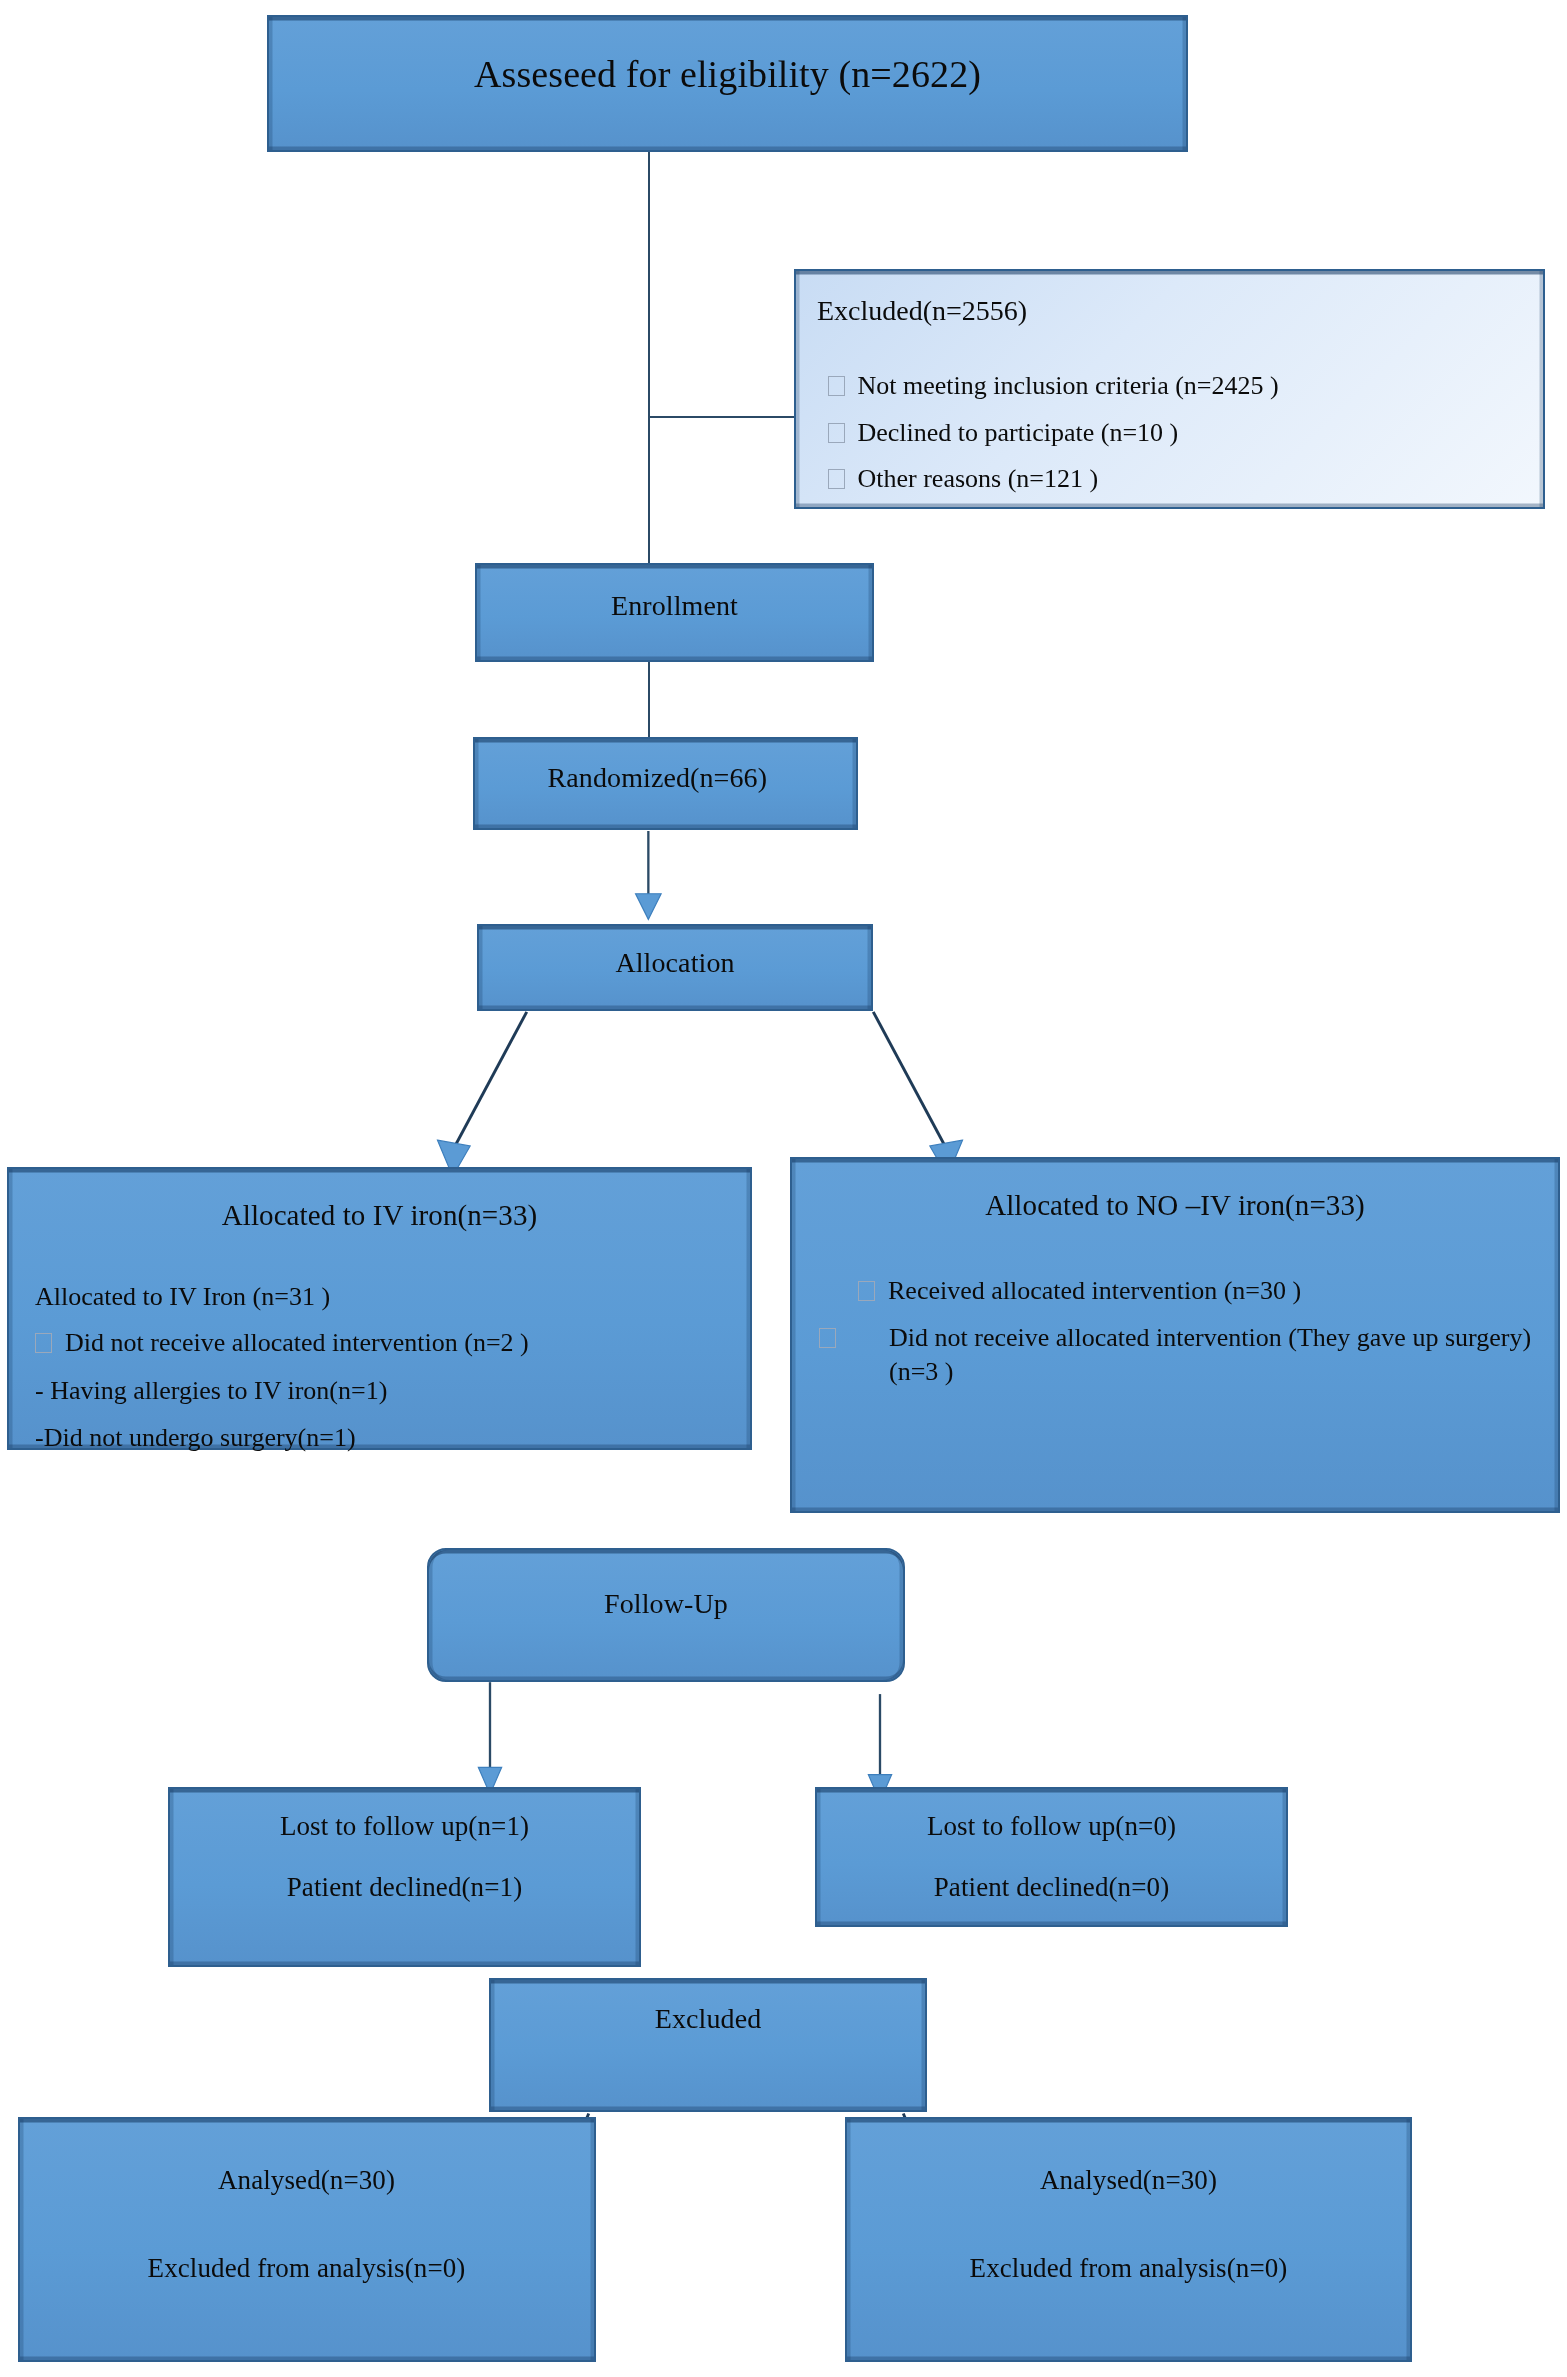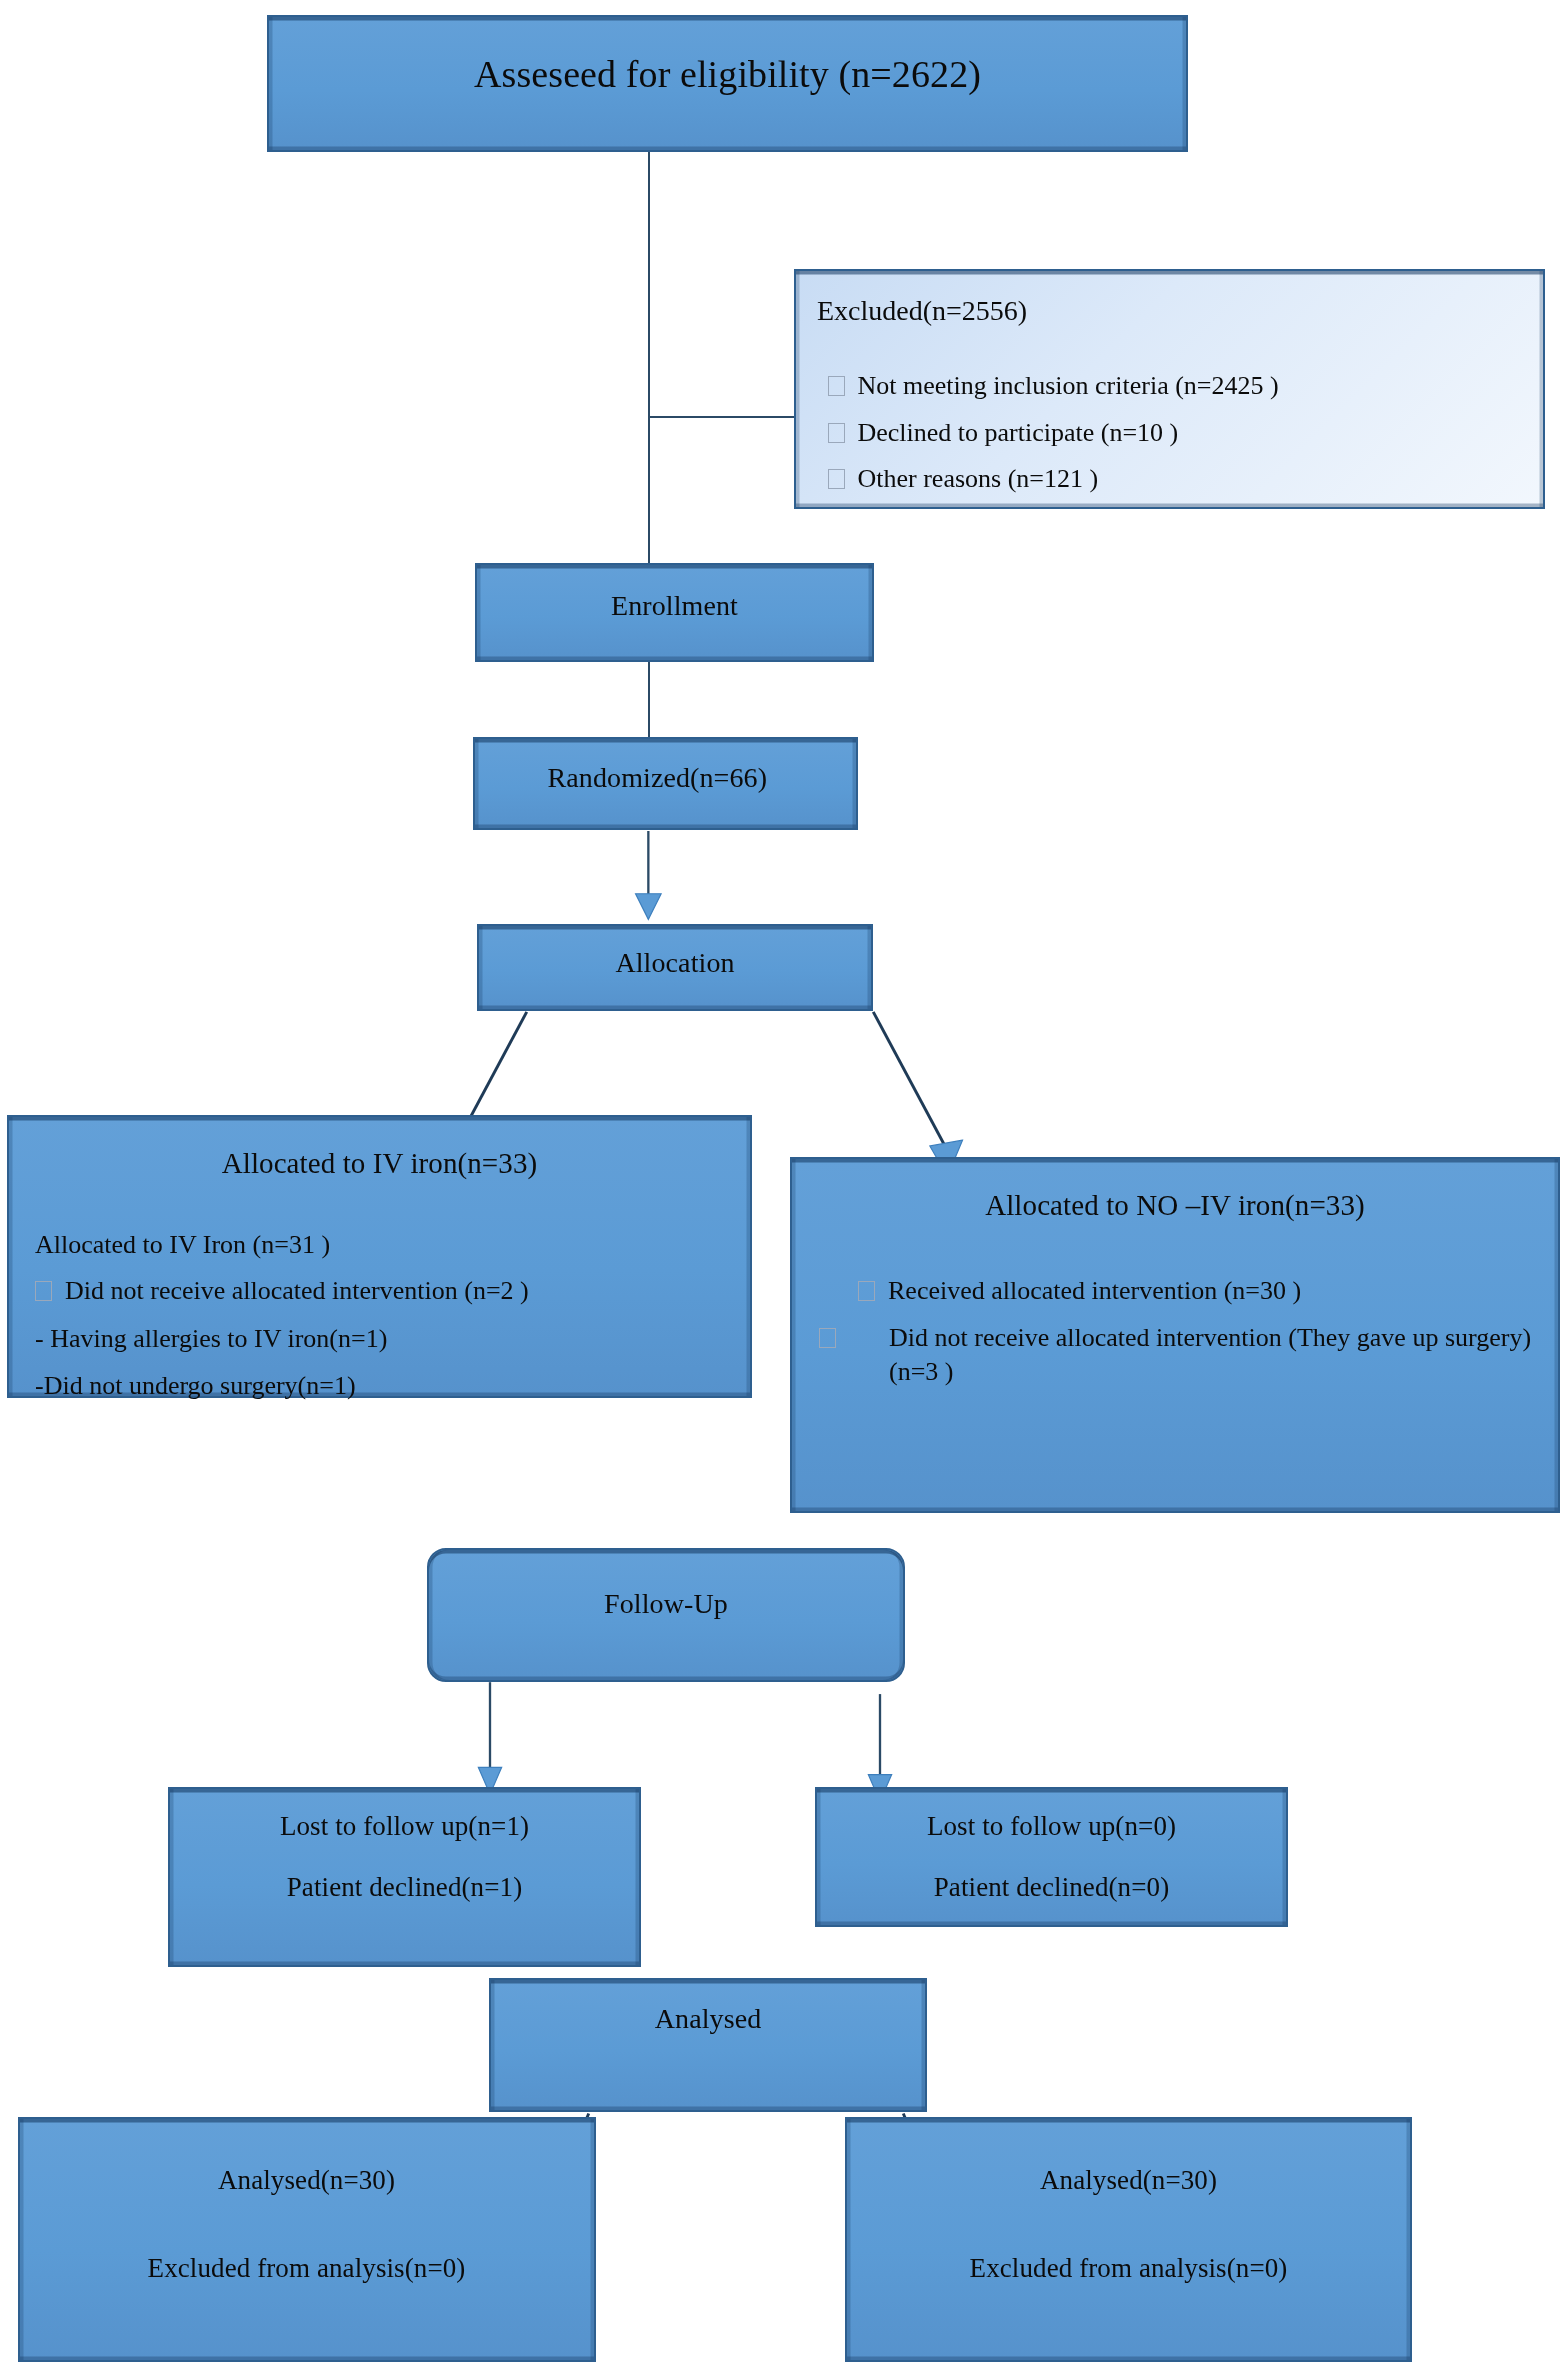--- a/index.html
+++ b/index.html
@@ -131,7 +131,7 @@
     <polygon points="1050,230 994,240 1024,292" fill="#5B9BD5" stroke="#3d7fbd" stroke-width="2"></polygon>
   </svg>
 
-  <div class="box" style="left:7px;top:1115px;width:745px;height:283px;">
+  <div class="box" style="left:7px;top:1167px;width:745px;height:283px;">
     <div class="inner">
       <div class="t" style="top:28px;font-size:29px;">Allocated to IV iron(n=33)</div>
 

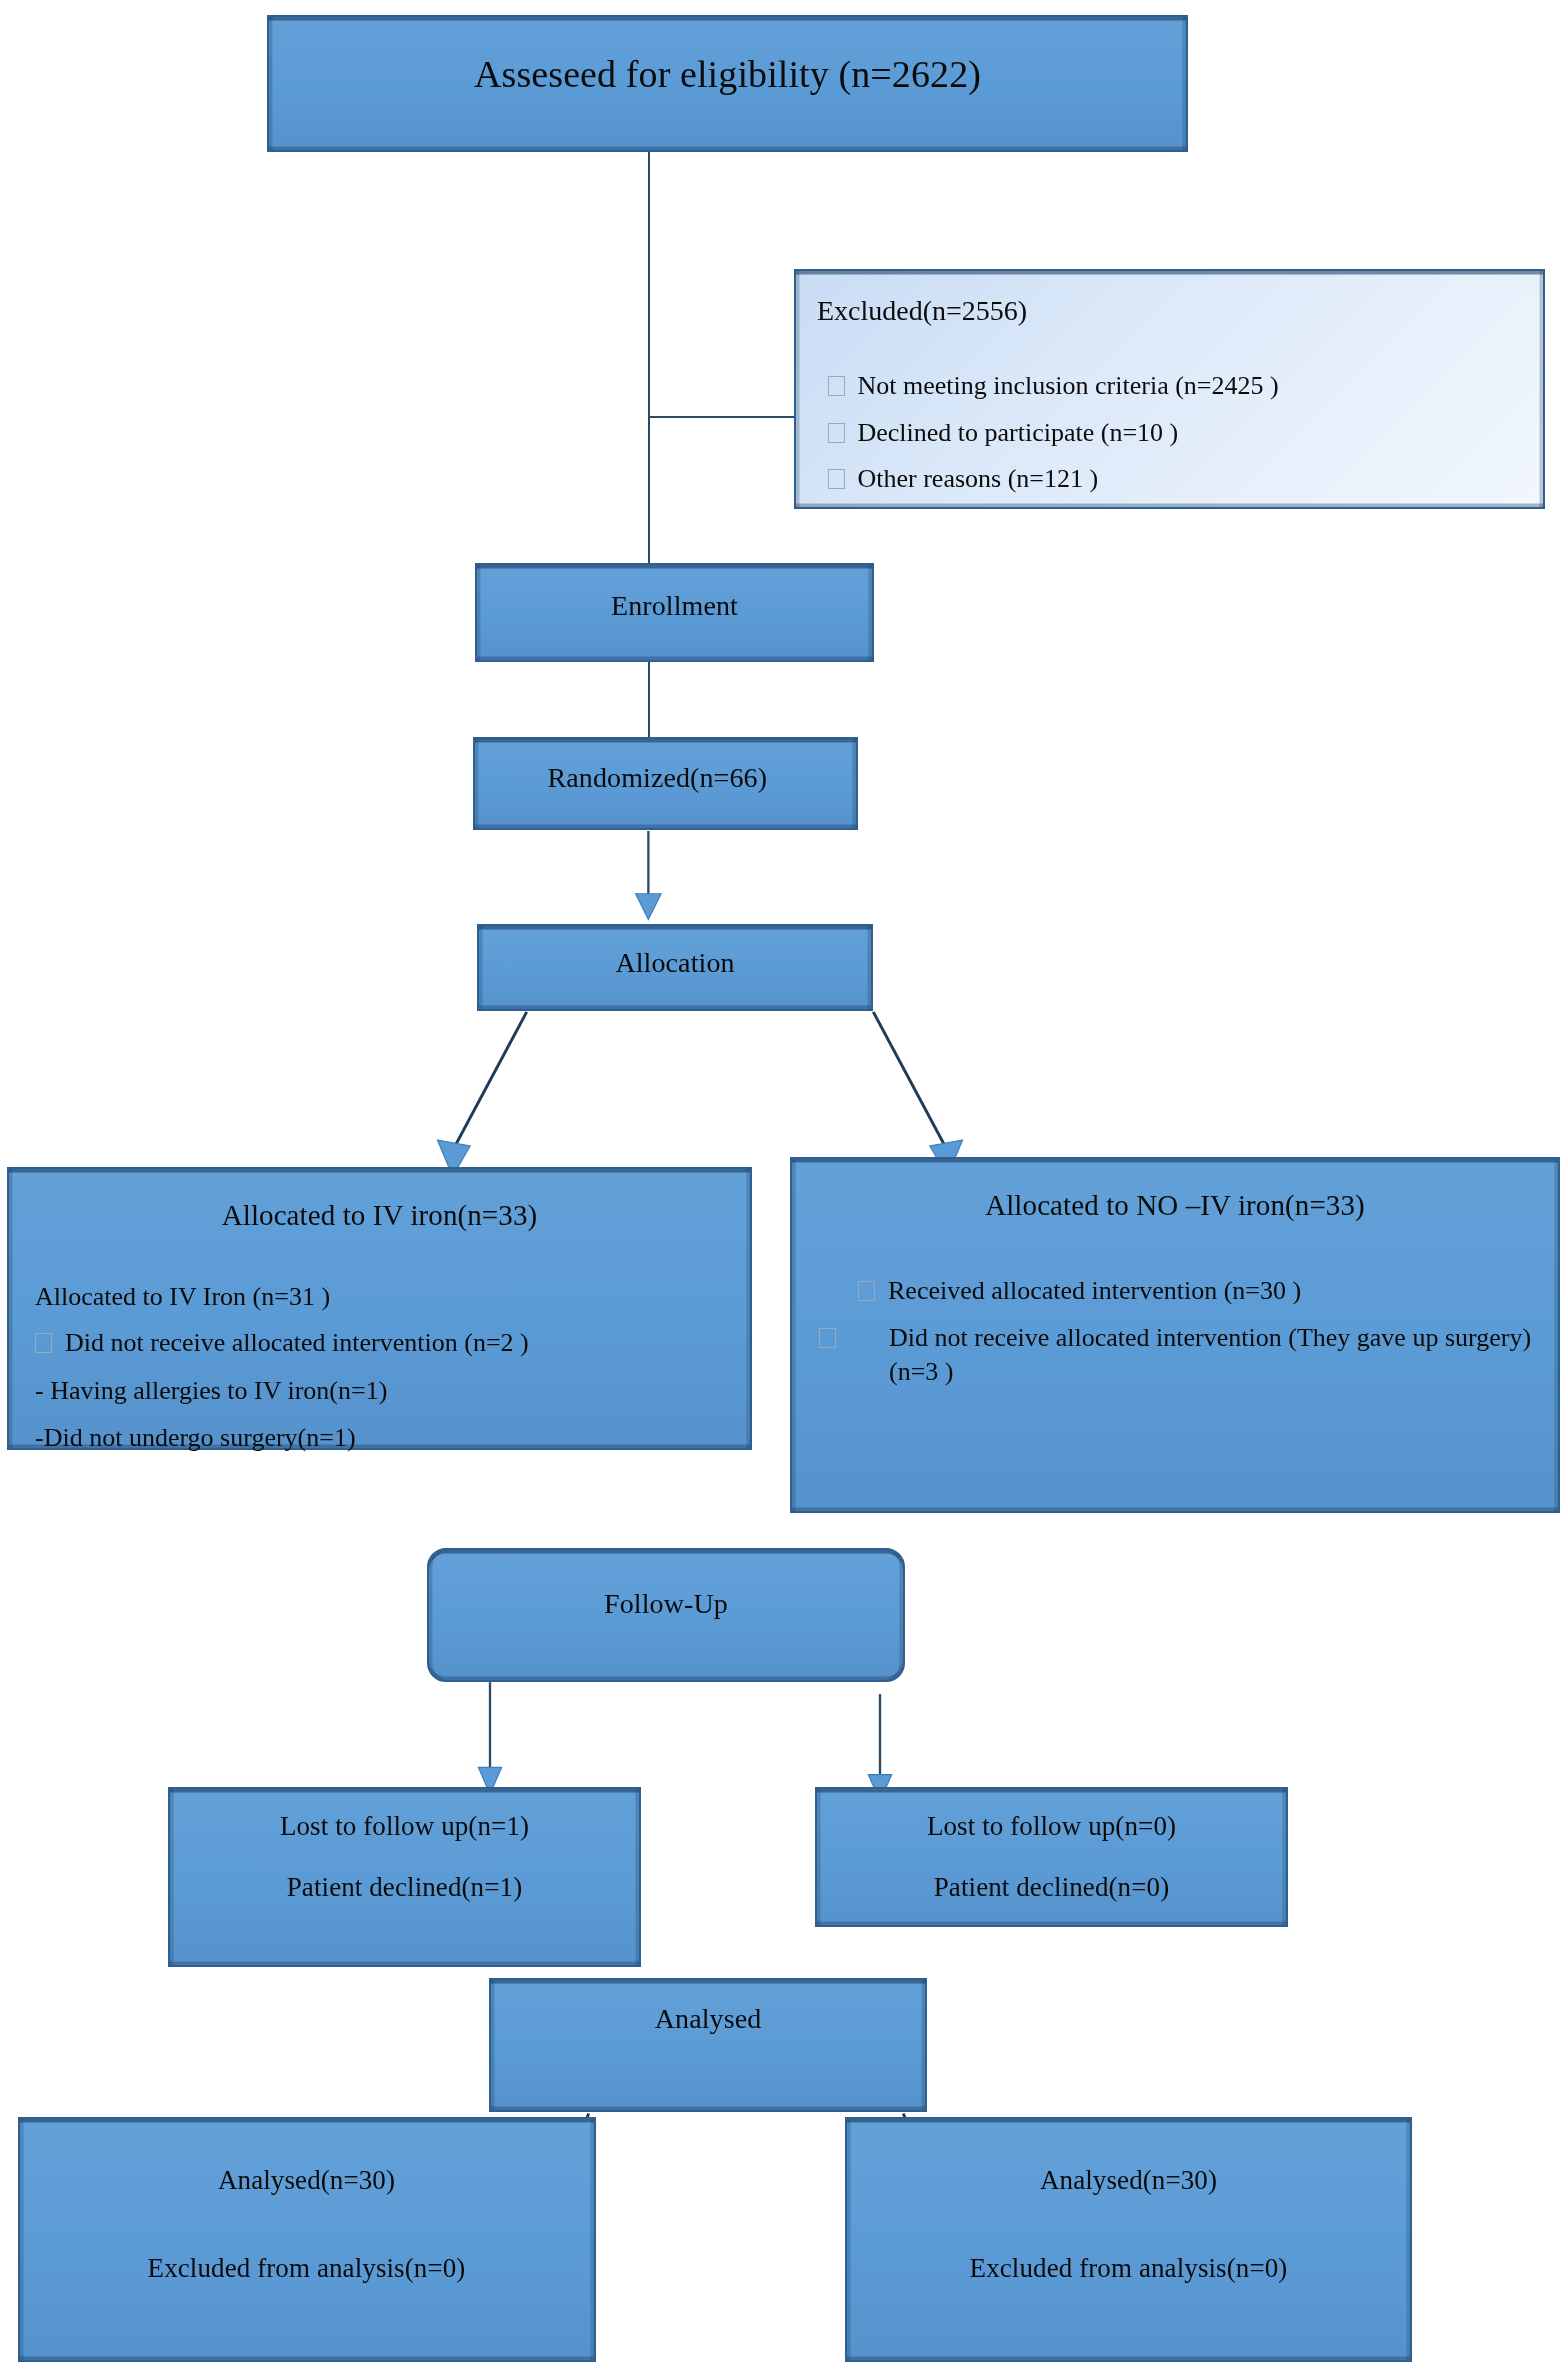--- a/index.html
+++ b/index.html
@@ -195,7 +195,7 @@
 
   <div class="box" style="left:489px;top:1978px;width:438px;height:134px;">
     <div class="inner">
-      <div class="t" style="top:21px;font-size:28px;">Analysed</div>
+      <div class="t" style="top:21px;font-size:28px;">Excluded</div>
     </div>
   </div>
 

